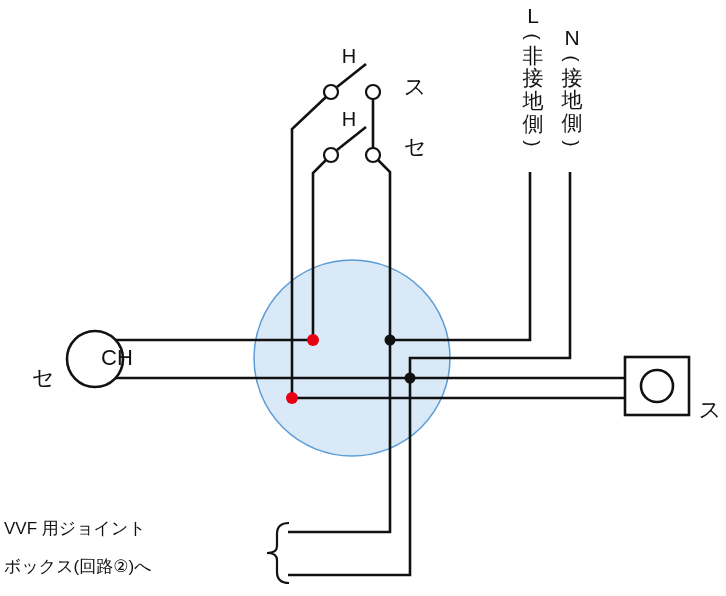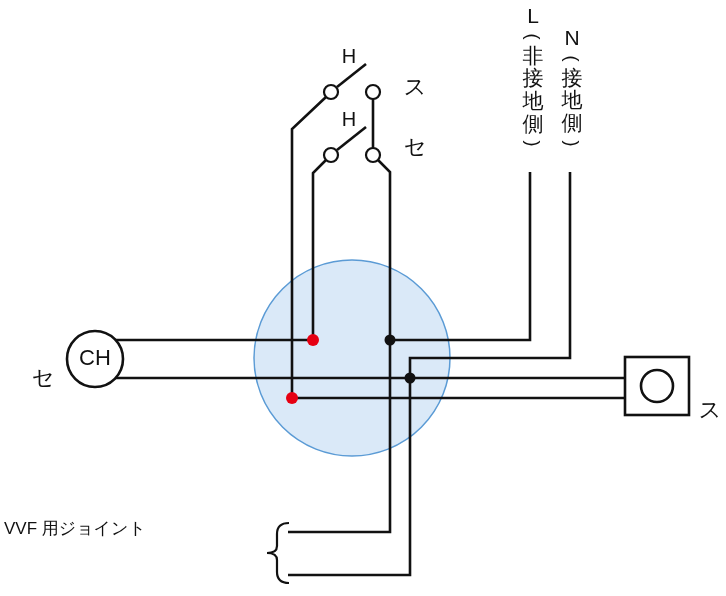--- a/index.html
+++ b/index.html
@@ -61,7 +61,7 @@
     <path class="brace" d="M 289 523 Q 277 523 277 534 L 277 546 Q 277 553 267 553 Q 277 553 277 560 L 277 572 Q 277 583 289 583"></path>
   </svg>
 
-  <div class="lbl ctr" style="left:67px;top:346px;width:56px;">CH</div>
+  <div class="lbl ctr" style="left:67px;top:346px;width:56px;padding-left:22px;">CH</div>
   <div class="lbl ctr" style="left:26px;top:366px;width:34px;">セ</div>
   <div class="lbl ctr" style="left:694px;top:398px;width:32px;">ス</div>
 

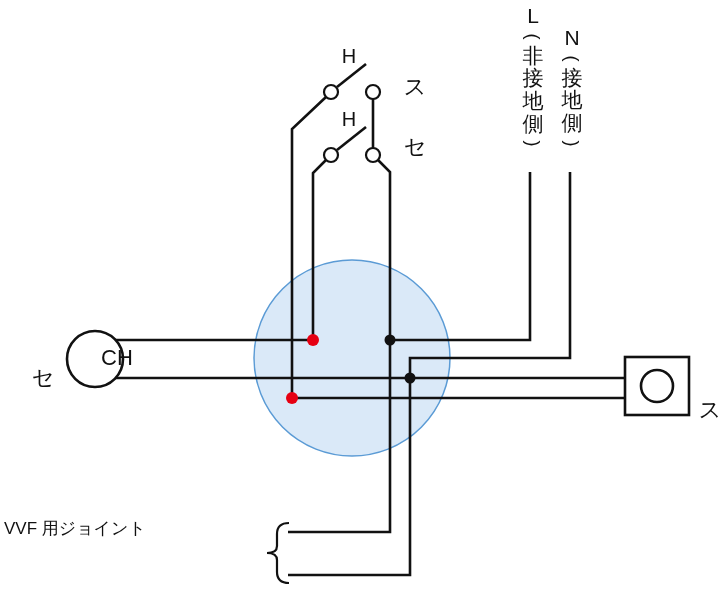--- a/index.html
+++ b/index.html
@@ -71,6 +71,7 @@
   <div class="lbl ctr" style="left:399px;top:135px;width:32px;">セ</div>
 
   <div class="lbl note" style="left:4px;top:520px;">VVF 用ジョイント</div>
+  <div class="lbl note" style="left:4px;top:558px;">ボックス(回路②)へ</div>
 
   <div class="vlabel" style="left:519px;top:5px;">
       <span>L</span>

